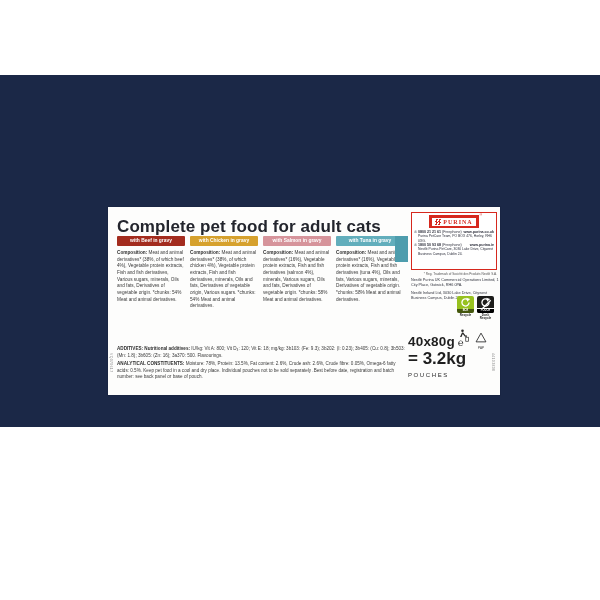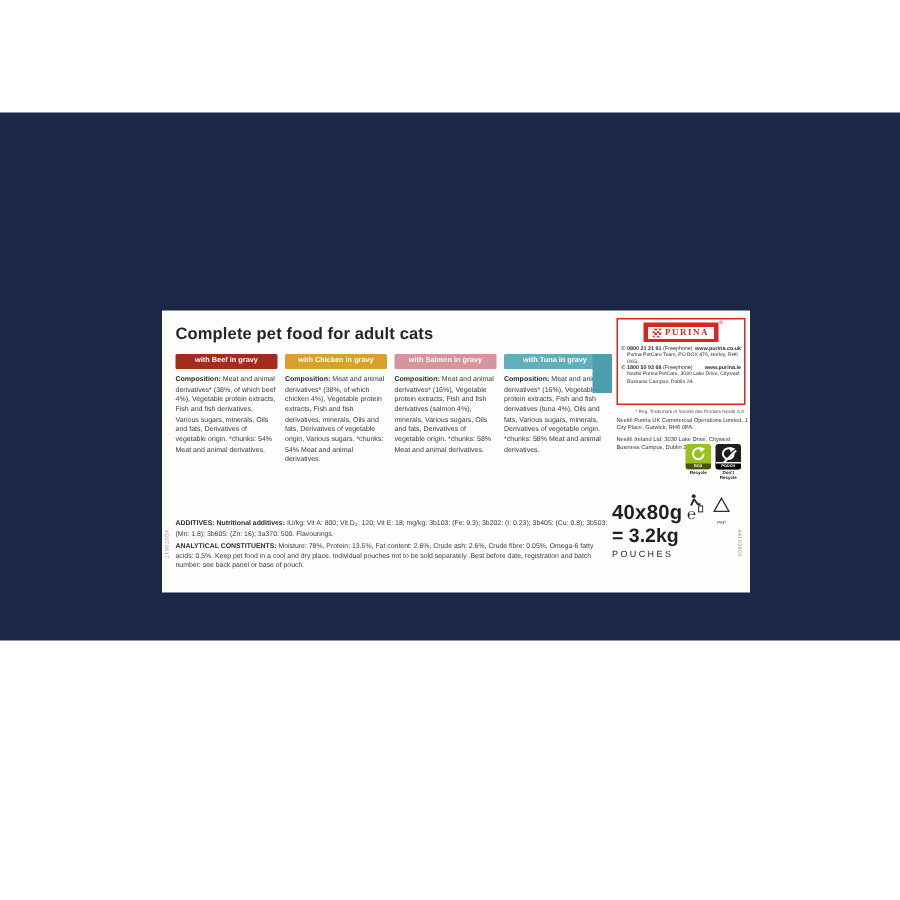--- a/index.html
+++ b/index.html
@@ -8,7 +8,7 @@
   .band{position:absolute;left:0;top:75px;width:600px;height:352px;background:#1b2847;}
   .label{position:absolute;left:108px;top:207px;width:392px;height:188px;background:#fdfdfc;
          box-shadow:0 0 0 1px rgba(0,0,0,0.05);}
-  .title{position:absolute;left:9px;top:10px;font-size:11px;font-weight:bold;color:#23252d;letter-spacing:.1px;}
+  .title{position:absolute;left:9px;top:10px;font-size:17px;font-weight:bold;color:#23252d;letter-spacing:.1px;}
   .cols{position:absolute;left:9px;top:29px;display:flex;gap:5px;}
   .col{width:68px;}
   .colhead{height:10px;line-height:10px;font-size:4.9px;font-weight:bold;color:#fff;text-align:center;

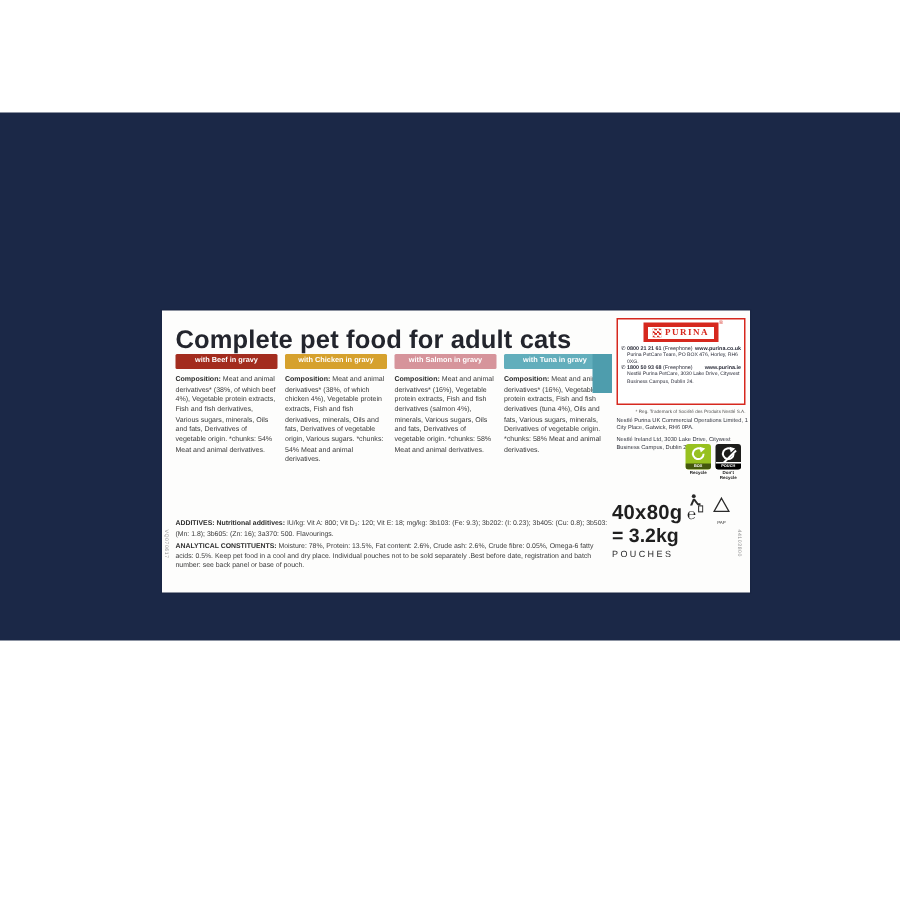--- a/index.html
+++ b/index.html
@@ -32,7 +32,7 @@
   .weight{position:absolute;left:300px;top:103px;color:#1f1f1f;margin-top:24px;}
   .w1{font-size:13.5px;font-weight:bold;letter-spacing:.2px;}
   .w1 .esign{font-size:10px;font-weight:normal;margin-left:3px;}
-  .w2{font-size:13px;font-weight:bold;}
+  .w2{font-size:17px;font-weight:bold;}
   .pouches{font-size:6px;letter-spacing:1.6px;margin-top:3px;color:#2a2a2a;}
   .badges{position:absolute;left:349px;top:89px;display:flex;gap:3px;}
   .badge{width:17px;text-align:center;}

